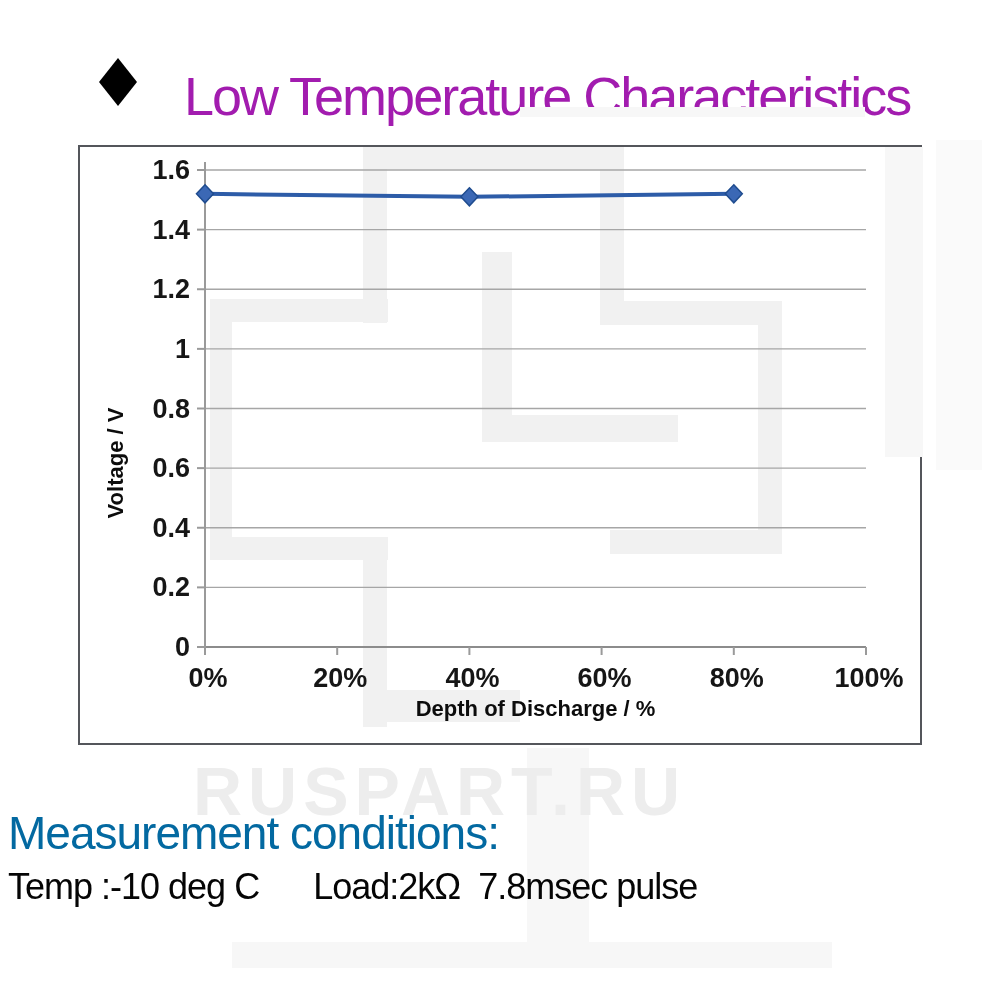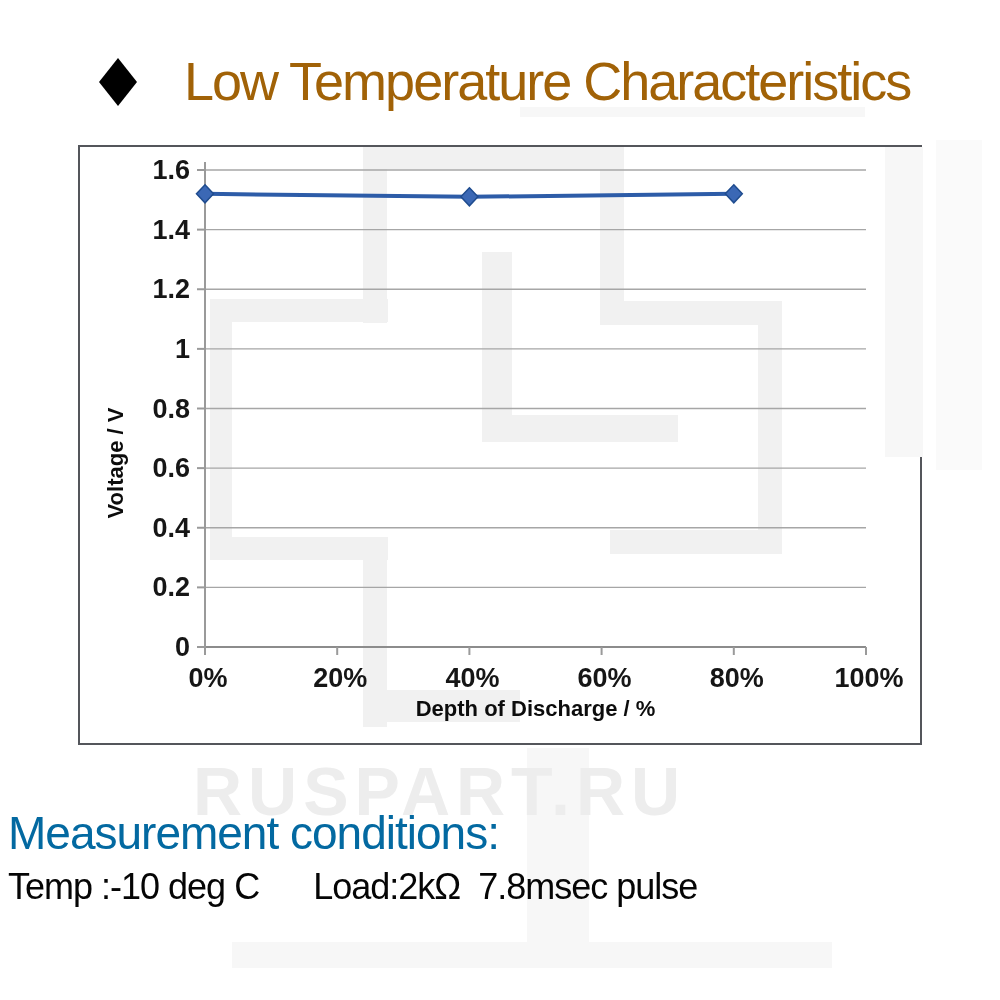--- a/index.html
+++ b/index.html
@@ -11,8 +11,8 @@
   .title-row{position:absolute;left:0;top:0;width:1000px;height:120px;}
   .bullet{position:absolute;left:99px;top:58px;width:38px;height:48px;}
   .chart-title{
-    position:absolute;left:184px;top:50px;margin:0;
-    font-size:54px;font-weight:400;letter-spacing:-2px;color:#a16207;white-space:nowrap;
+    position:absolute;left:184px;top:65px;margin:0;
+    font-size:54px;font-weight:400;letter-spacing:-2px;color:#a21caf;white-space:nowrap;
   }
   
   .frame{

